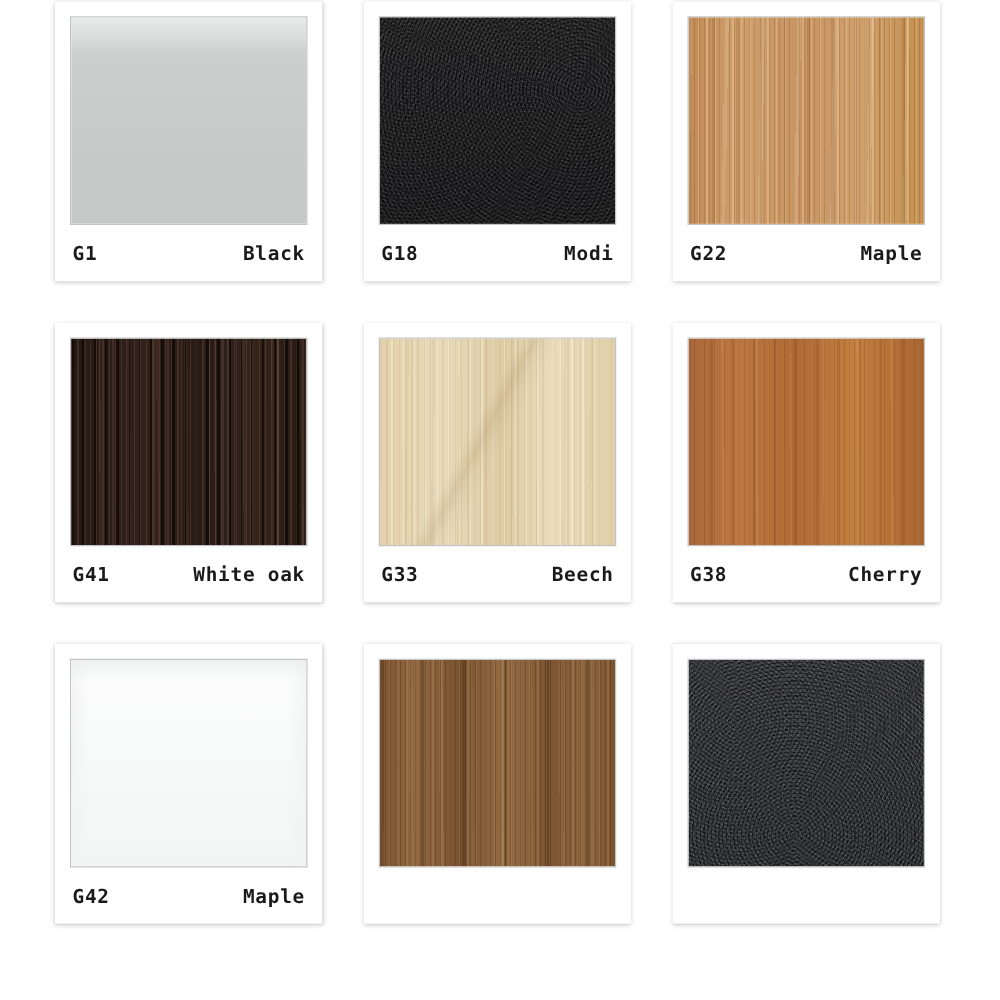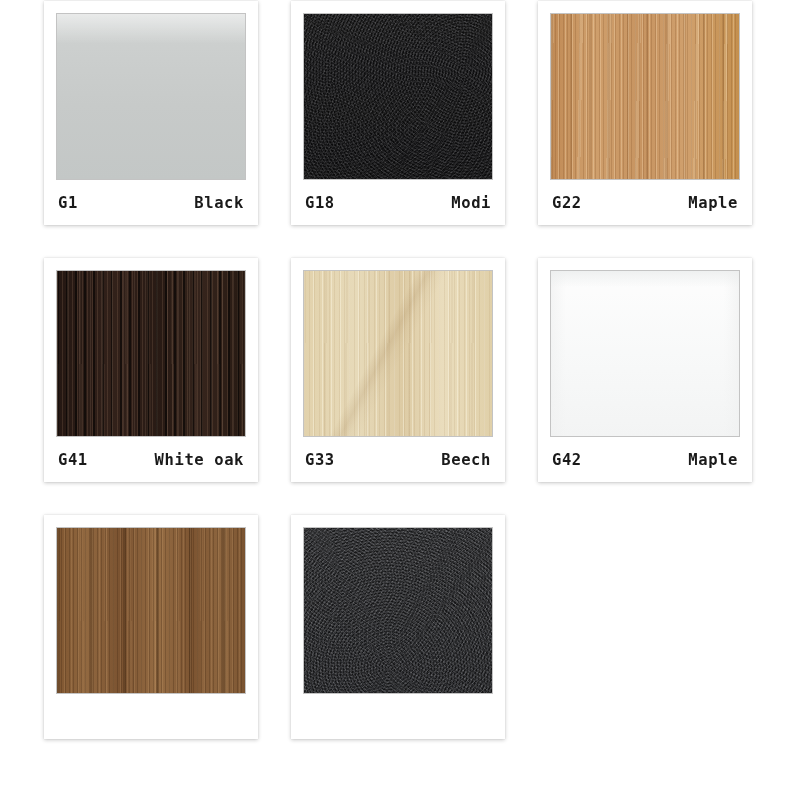--- a/index.html
+++ b/index.html
@@ -213,6 +213,15 @@
     </div>
     <div class="swatch-card">
       <div class="swatch-image">
+        <div class="tex tex-cherry"></div>
+      </div>
+      <div class="swatch-caption">
+        <span class="swatch-code">G38</span>
+        <span class="swatch-name">Cherry</span>
+      </div>
+    </div>
+    <div class="swatch-card">
+      <div class="swatch-image">
         <div class="tex tex-white"></div>
       </div>
       <div class="swatch-caption">

